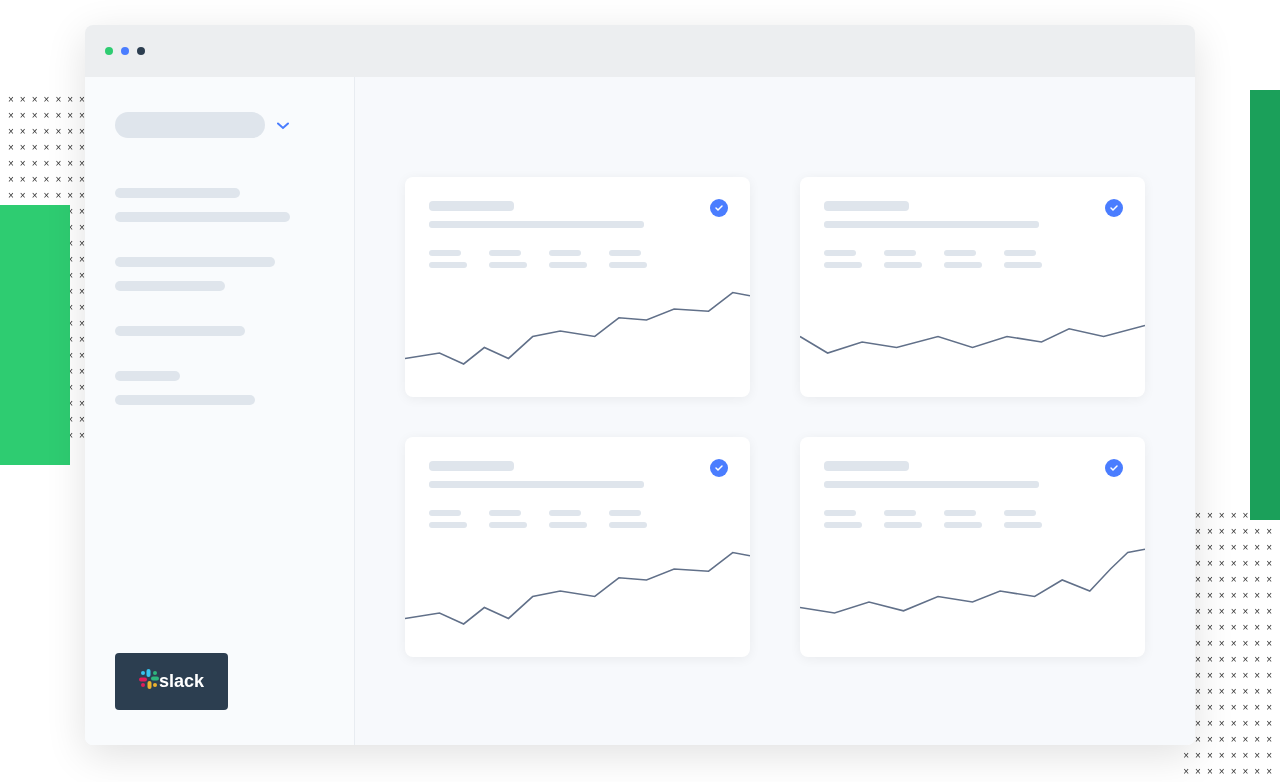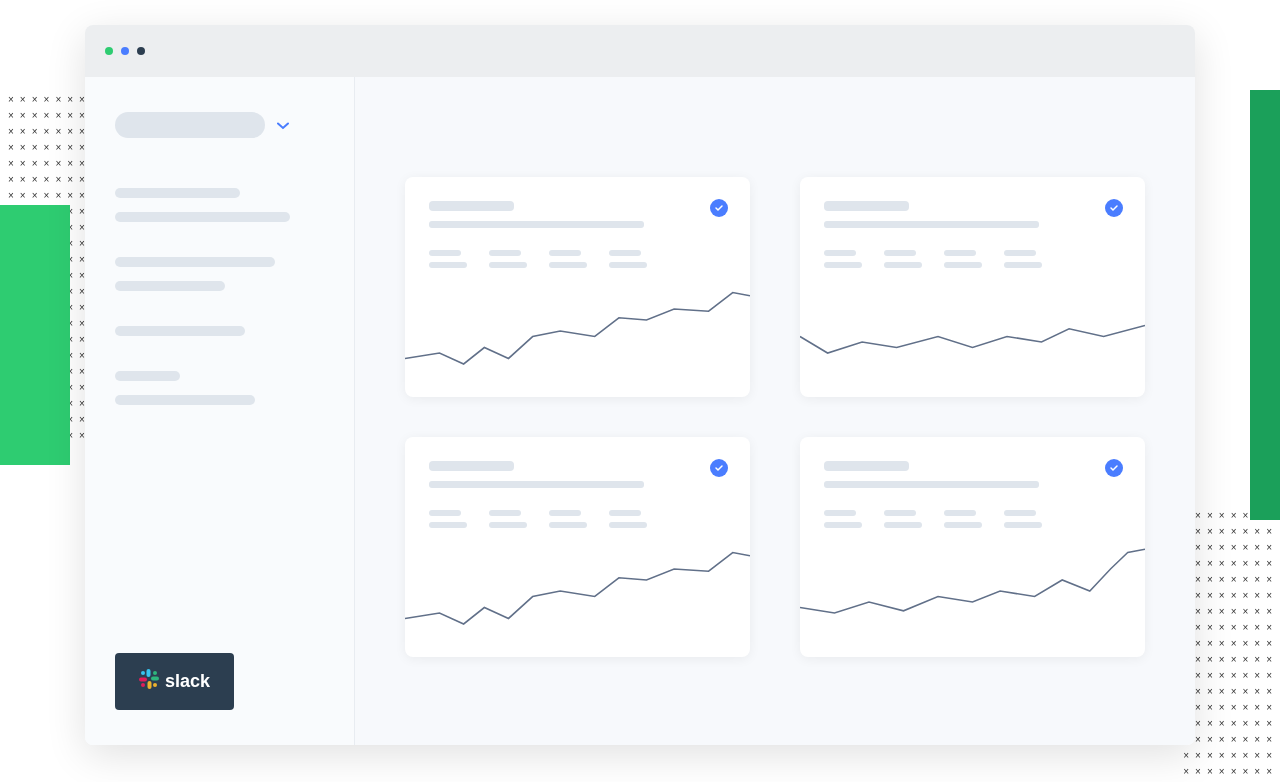--- a/index.html
+++ b/index.html
@@ -135,7 +135,7 @@
       border-radius: 4px;
       display: flex;
       align-items: center;
-      gap: 6px;
+      gap: 0;
       width: fit-content;
       font-weight: 700;
       font-size: 18px;

